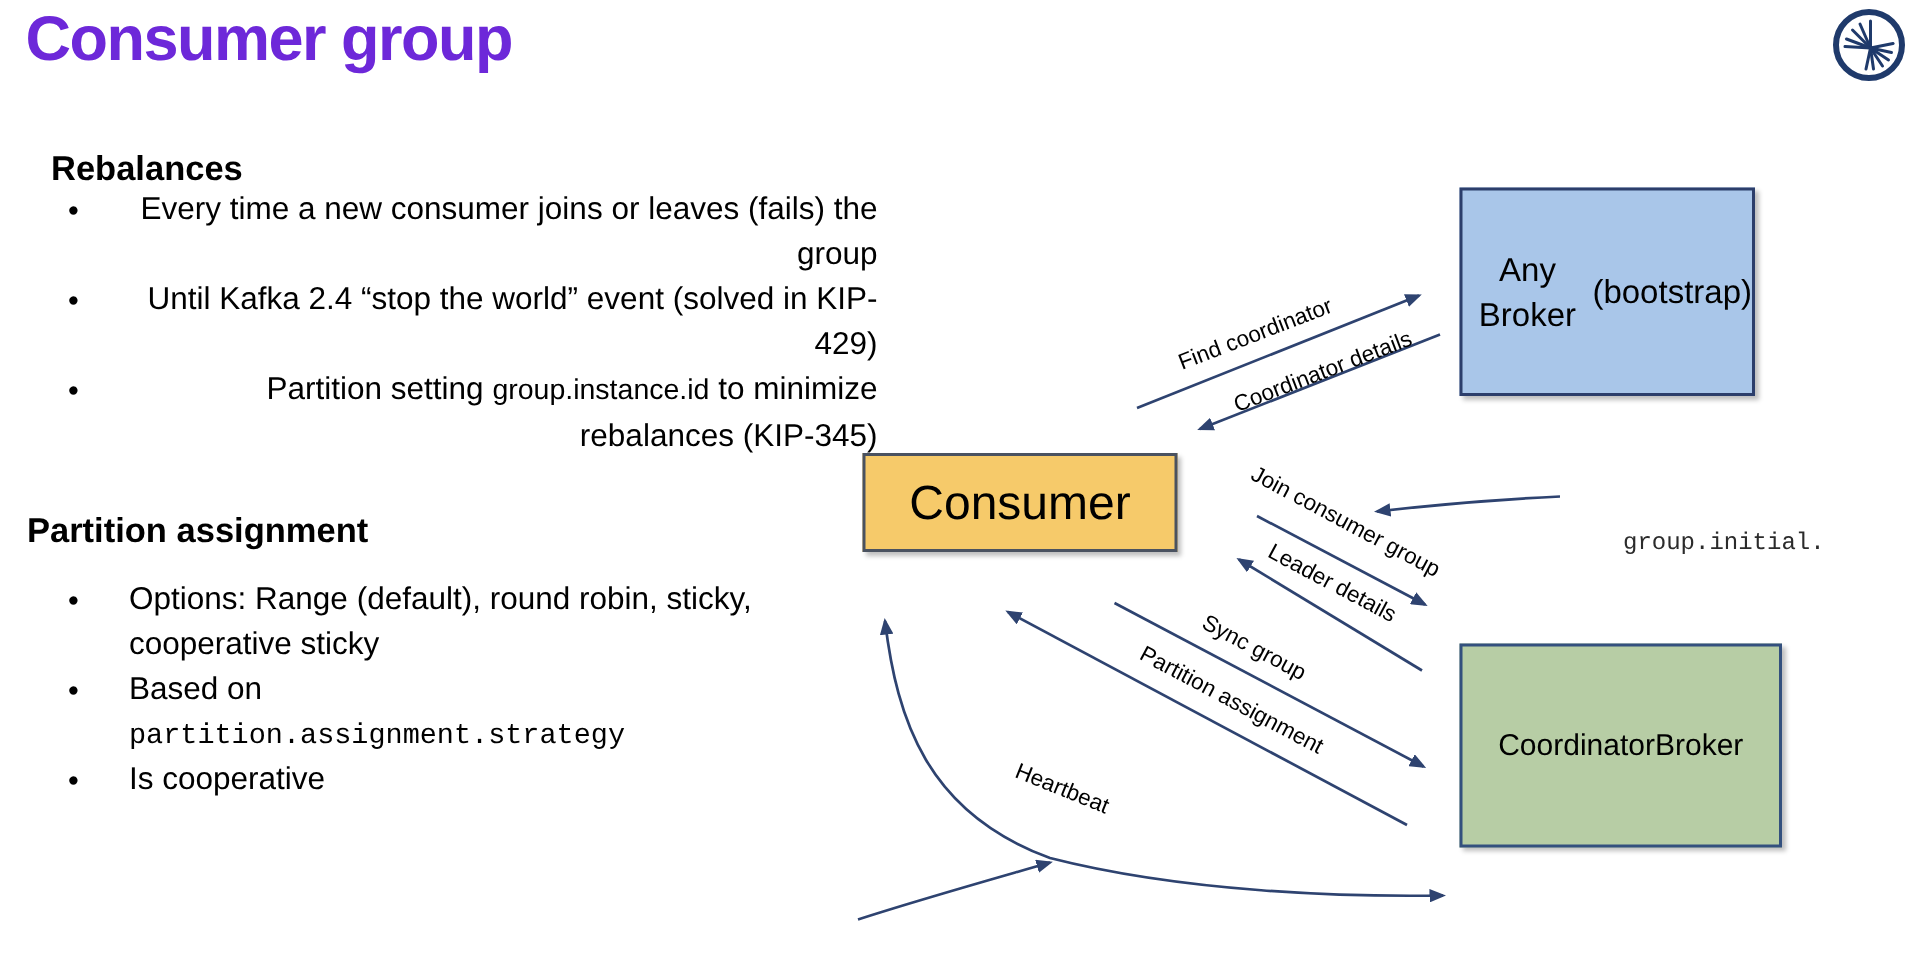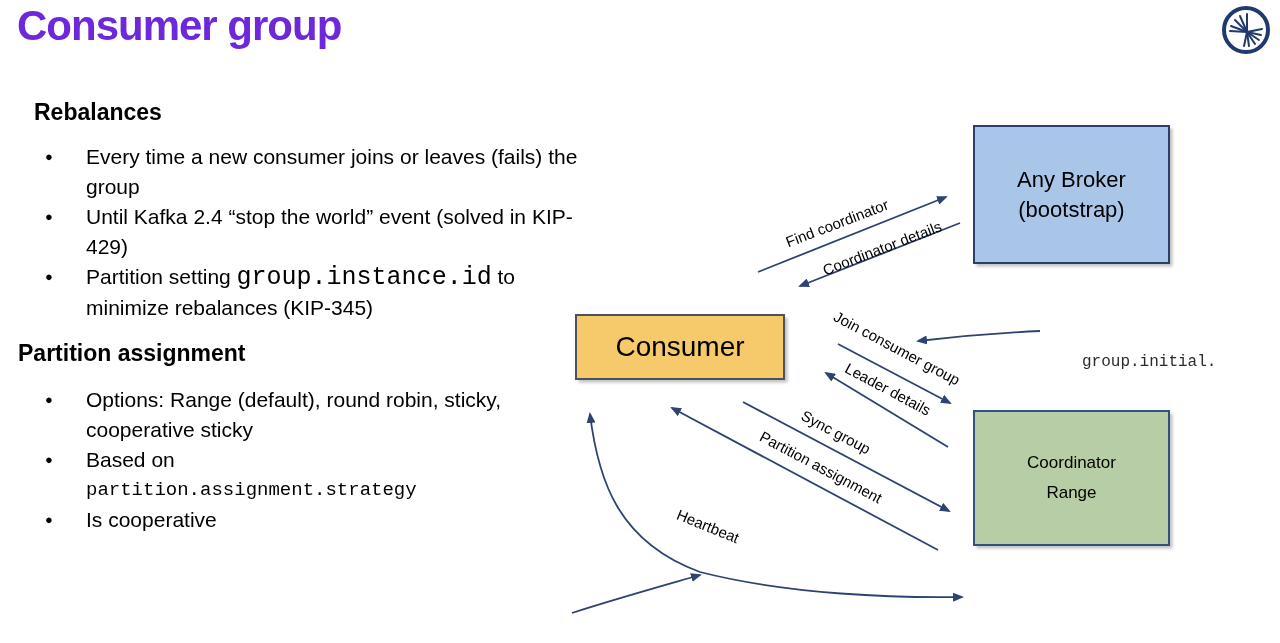--- a/index.html
+++ b/index.html
@@ -29,7 +29,7 @@
 
   
   .blist{left:45px;width:540px;font-size:21px;line-height:30px;}
-  .blist-1{top:142px;}
+  .blist-1{top:125px;text-align:right;}
   .blist-2{top:385px;}
   .bitem{position:relative;padding-left:41px;}
   .bitem::before{

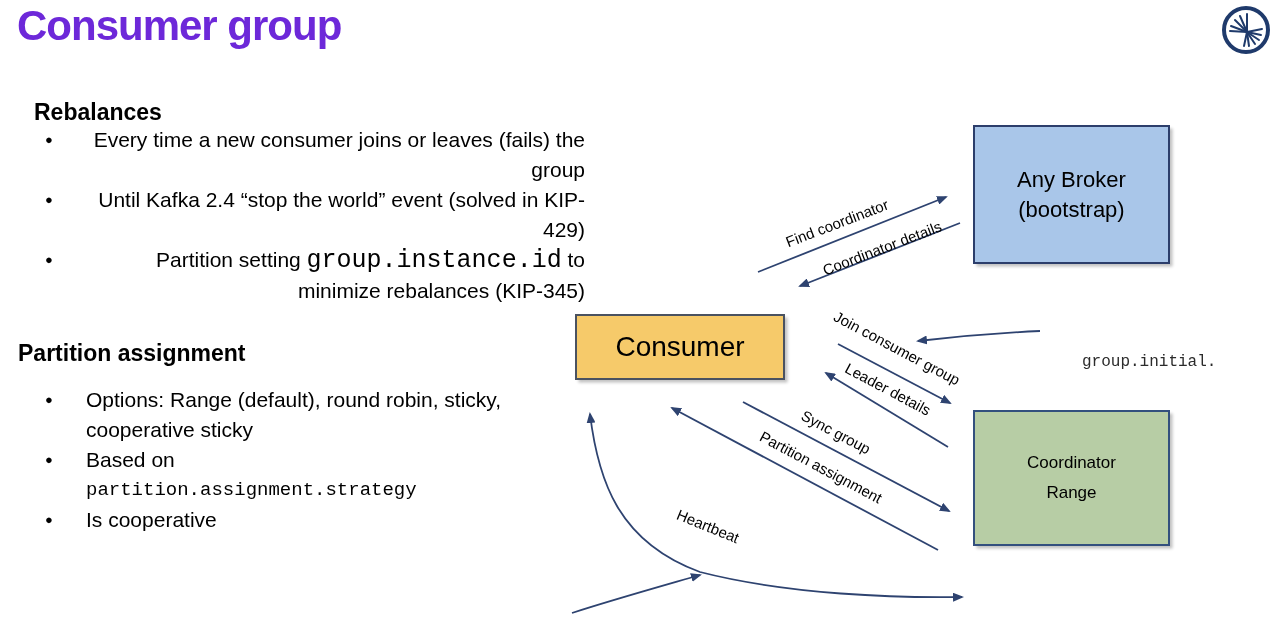--- a/index.html
+++ b/index.html
@@ -48,7 +48,7 @@
   
   .node{
     box-sizing:border-box;text-align:center;
-    display:flex;align-items:center;justify-content:center;flex-direction:column;
+    display:flex;align-items:center;justify-content:center;flex-direction:row;
     box-shadow:2.5px 2.5px 3px rgba(0,0,0,0.25);
   }
   .node-consumer{

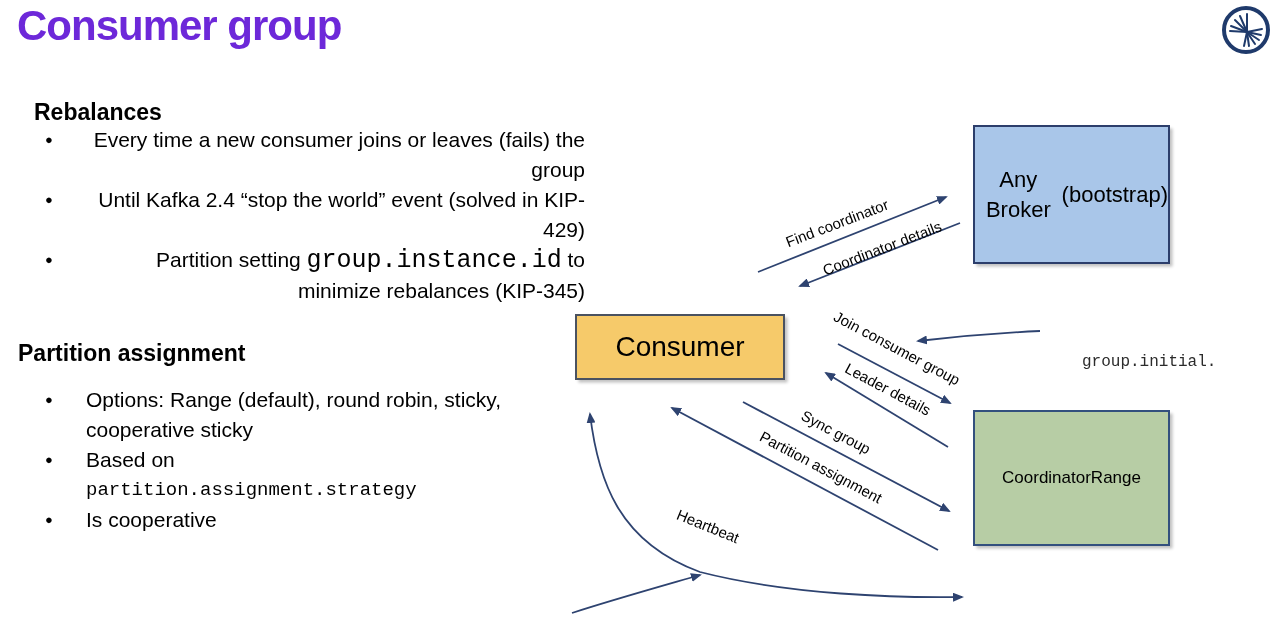--- a/index.html
+++ b/index.html
@@ -37,8 +37,8 @@
     font-size:13px;line-height:30px;
   }
   .code{
-    font-family:Liberation Mono, monospace;
-    font-size:25px;letter-spacing:0px;
+    font-family:Liberation Sans, sans-serif;
+    font-size:19px;letter-spacing:0px;
   }
   .codeline{
     font-family:"Liberation Mono", monospace;

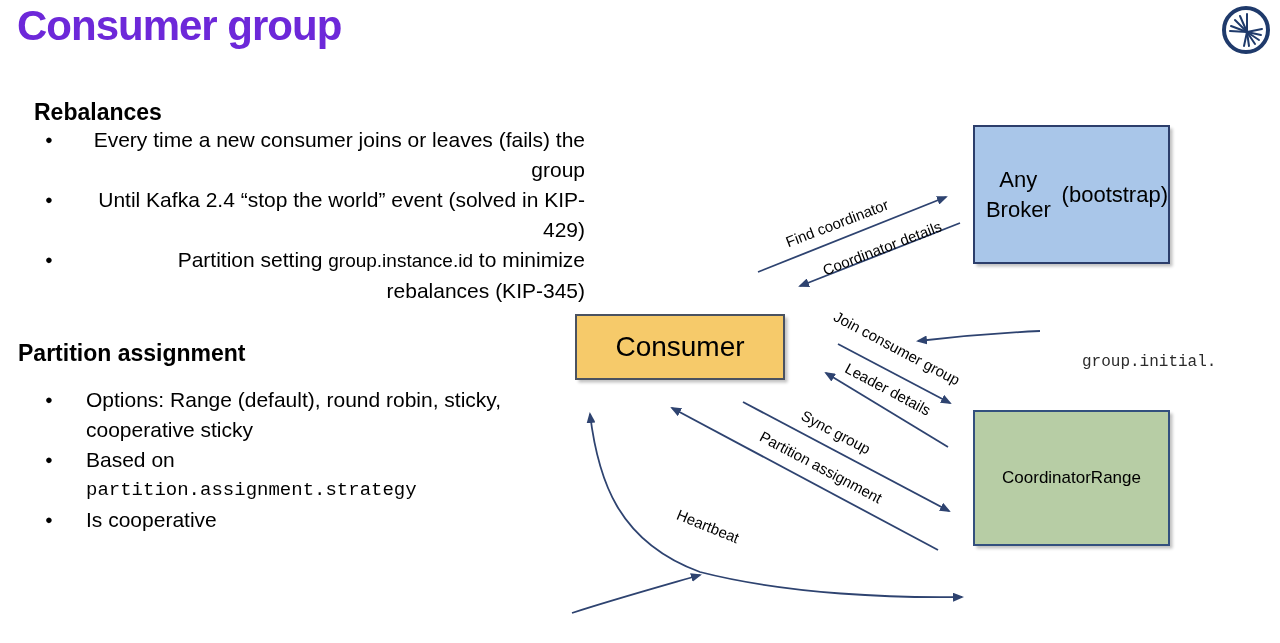--- a/index.html
+++ b/index.html
@@ -54,8 +54,7 @@
   .node-consumer{
     left:575px;top:302px;width:210px;height:66px;
     background:#f6ca6a;border:2px solid #4a5260;
-    font-size:28px;
-    margin-top:12px;
+    font-size:32px;
   }
   .node-anybroker{
     left:973px;top:125px;width:197px;height:139px;

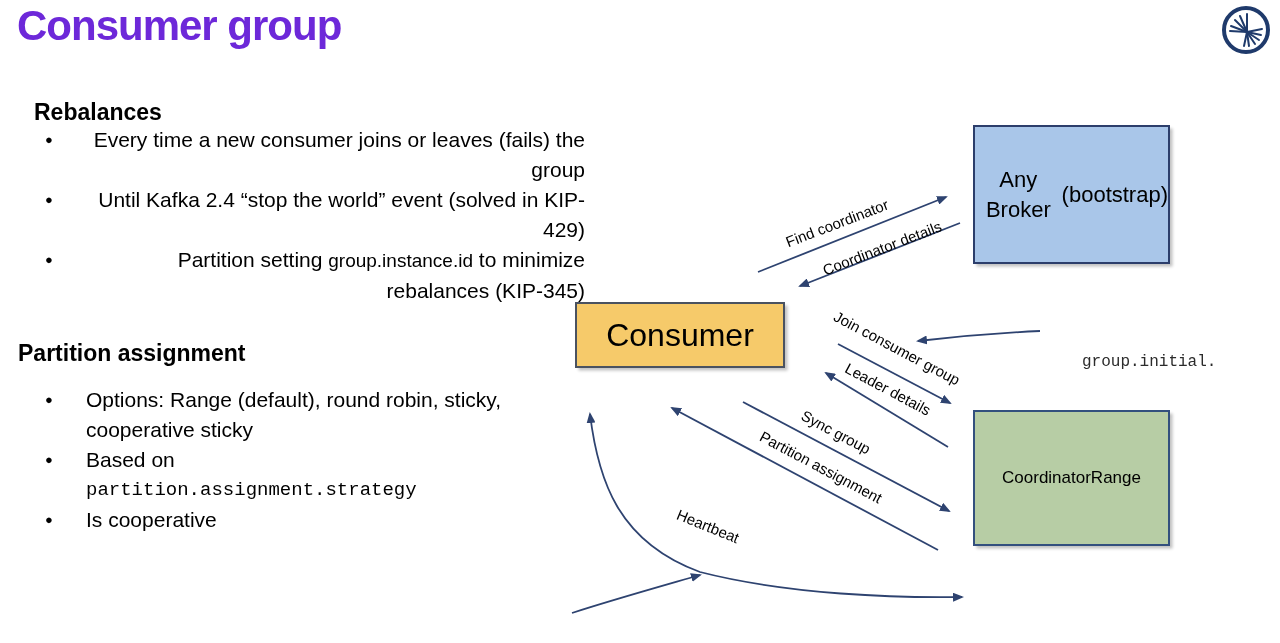--- a/index.html
+++ b/index.html
@@ -62,9 +62,9 @@
     font-size:22px;line-height:30px;
   }
   .node-coordinator{
-    left:973px;top:410px;width:197px;height:136px;
+    left:973px;top:429px;width:215px;height:136px;
     background:#b7cda5;border:2px solid #33507e;
-    font-size:17px;line-height:30px;
+    font-size:20px;line-height:30px;
   }
 
   

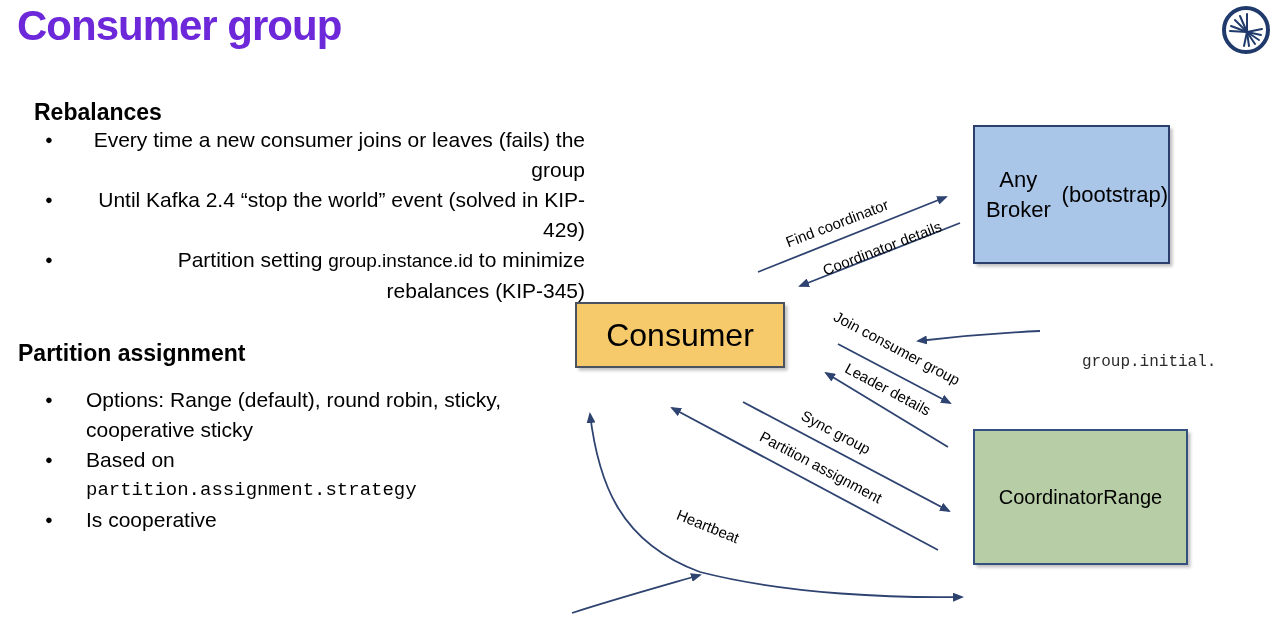--- a/index.html
+++ b/index.html
@@ -168,7 +168,7 @@
 </div>
 <div class="abs node node-coordinator">
   <span>Coordinator</span>
-  <span>Range</span>
+  <span>Broker</span>
 </div>
 
 <div class="abs edge-label lbl-find">Find coordinator</div>

